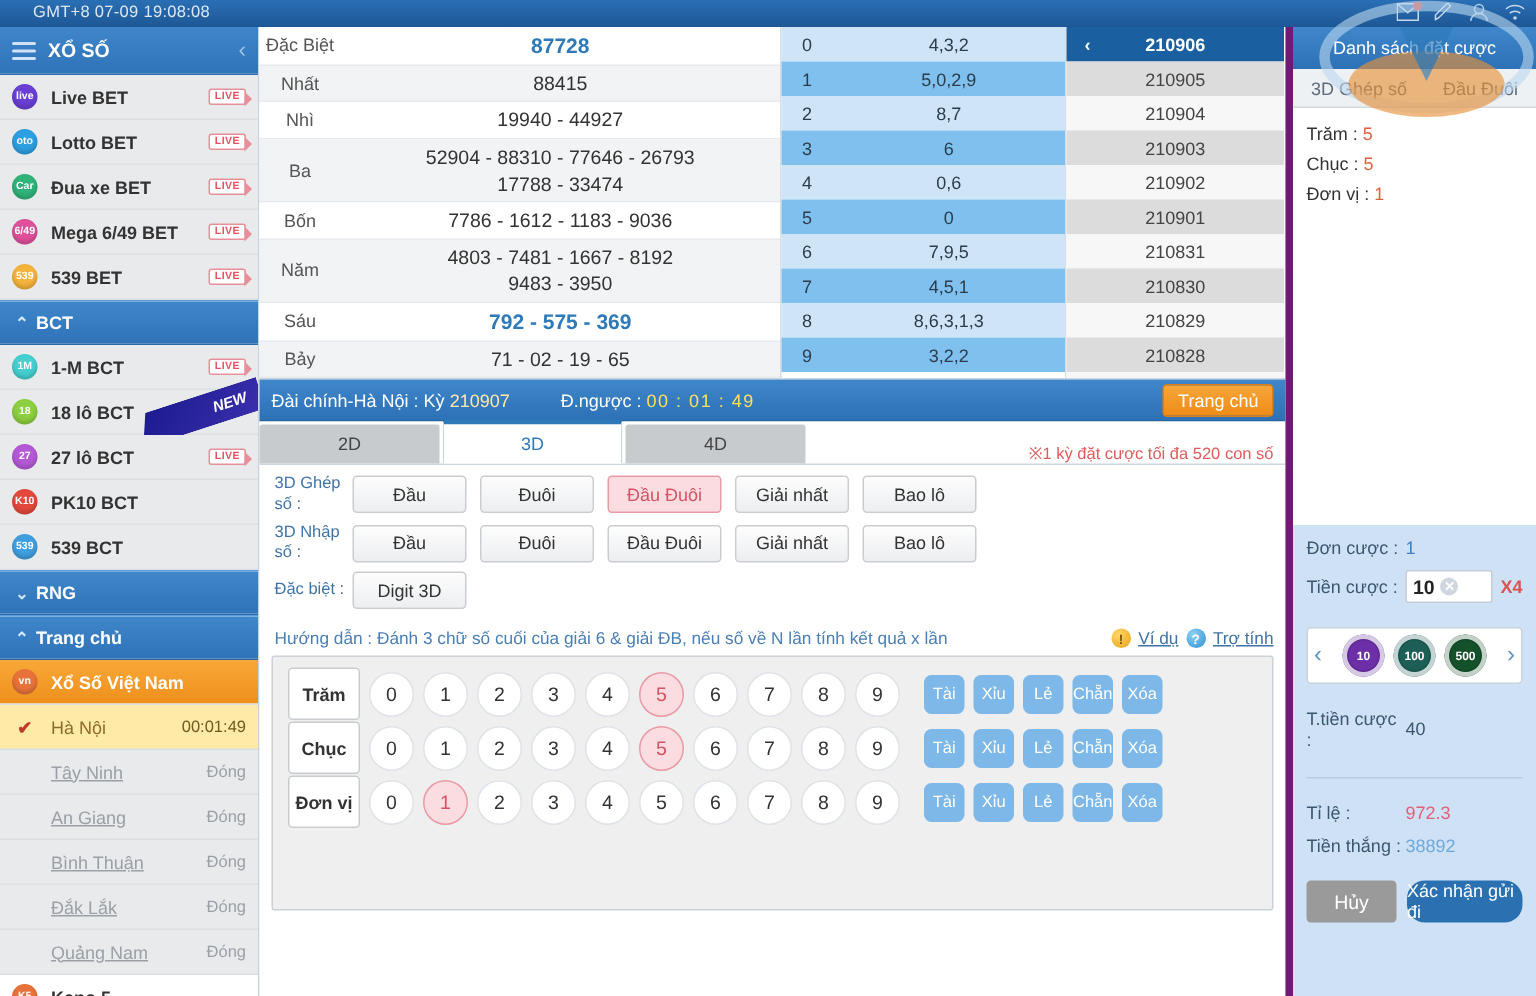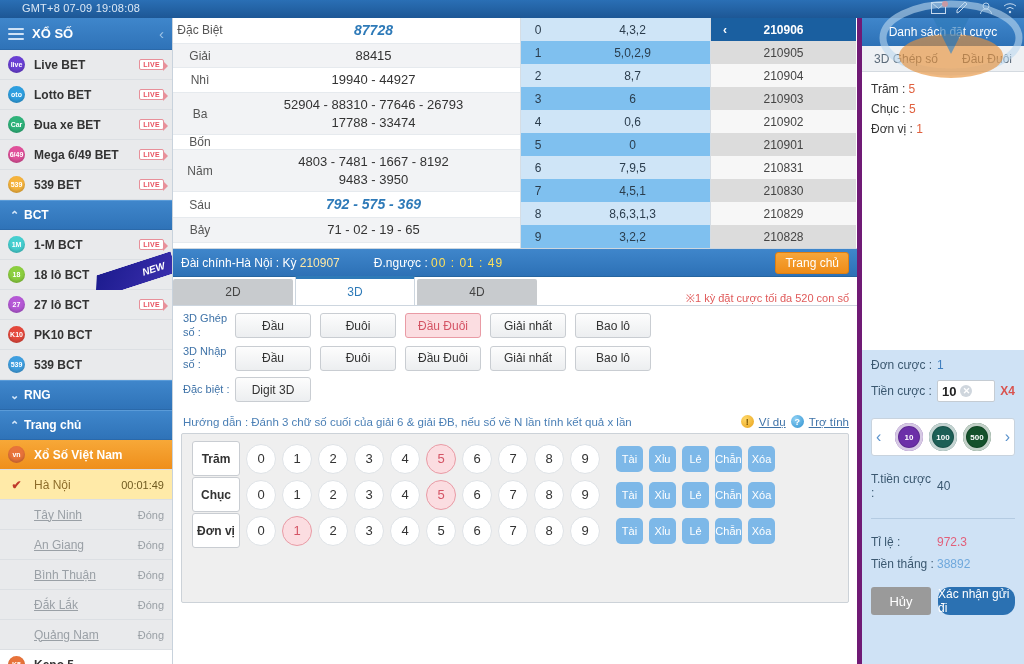--- a/index.html
+++ b/index.html
@@ -85,7 +85,7 @@
   .res-row:nth-child(even){ background:#f2f3f5; }
   .res-lbl{ width:54px; text-align:center; font-size:12px; color:#555; flex:none; }
   .res-val{ flex:1; text-align:center; font-size:13px; color:#333; line-height:1.35; padding:3px 4px; }
-  .res-val.hl{ color:#2e7ab8; font-weight:bold; font-size:14px;font-style:italic; }
+  .res-val.hl{ color:#2e7ab8; font-weight:bold; font-size:14px; }
   
   .loto{ width:190px; border-right:1px solid #d6dde4; }
   .loto-row{ display:flex; height:23px; align-items:center; font-size:12px; }

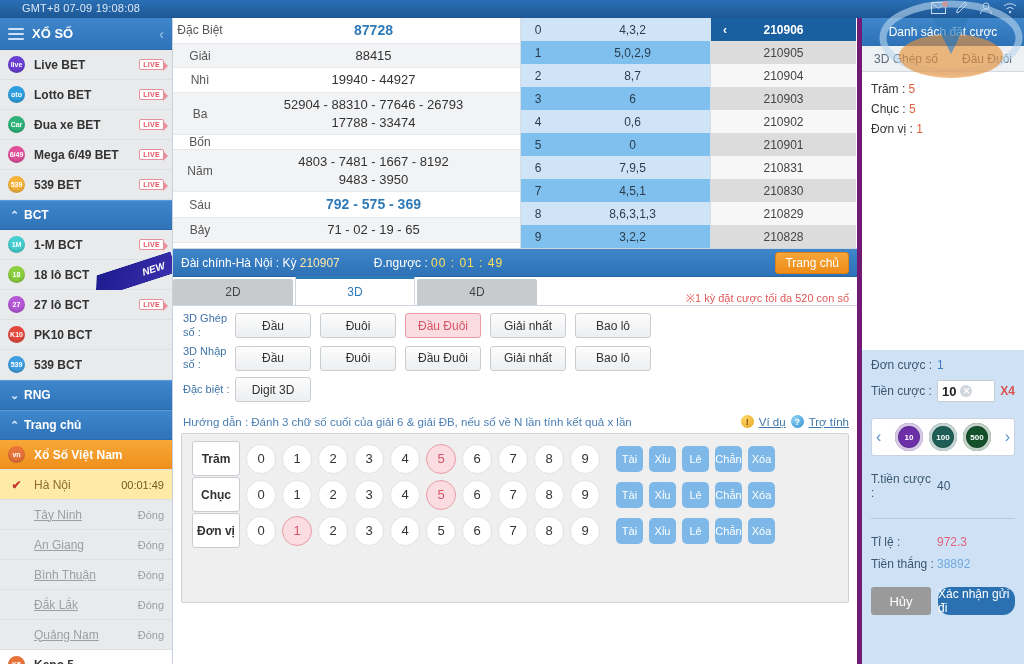--- a/index.html
+++ b/index.html
@@ -354,7 +354,7 @@
           <div class="res-val hl">87728</div>
         </div>
         <div class="res-row">
-          <div class="res-lbl">Giải</div>
+          <div class="res-lbl">Nhất</div>
           <div class="res-val">88415</div>
         </div>
         <div class="res-row">

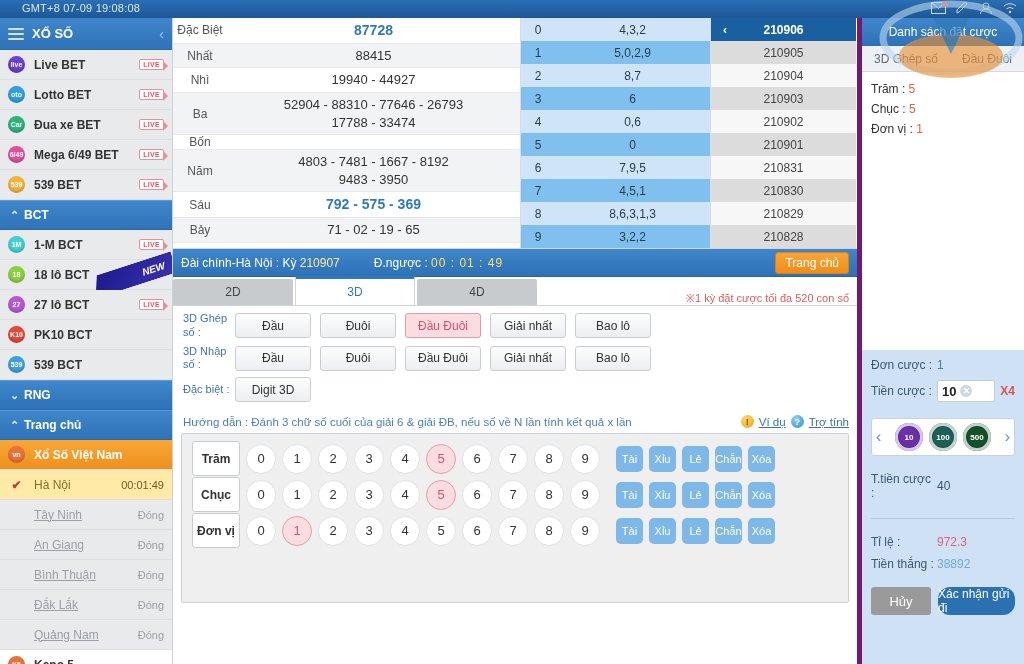--- a/index.html
+++ b/index.html
@@ -367,6 +367,7 @@
         </div>
         <div class="res-row">
           <div class="res-lbl">Bốn</div>
+          <div class="res-val">7786 - 1612 - 1183 - 9036</div>
         </div>
         <div class="res-row">
           <div class="res-lbl">Năm</div>

